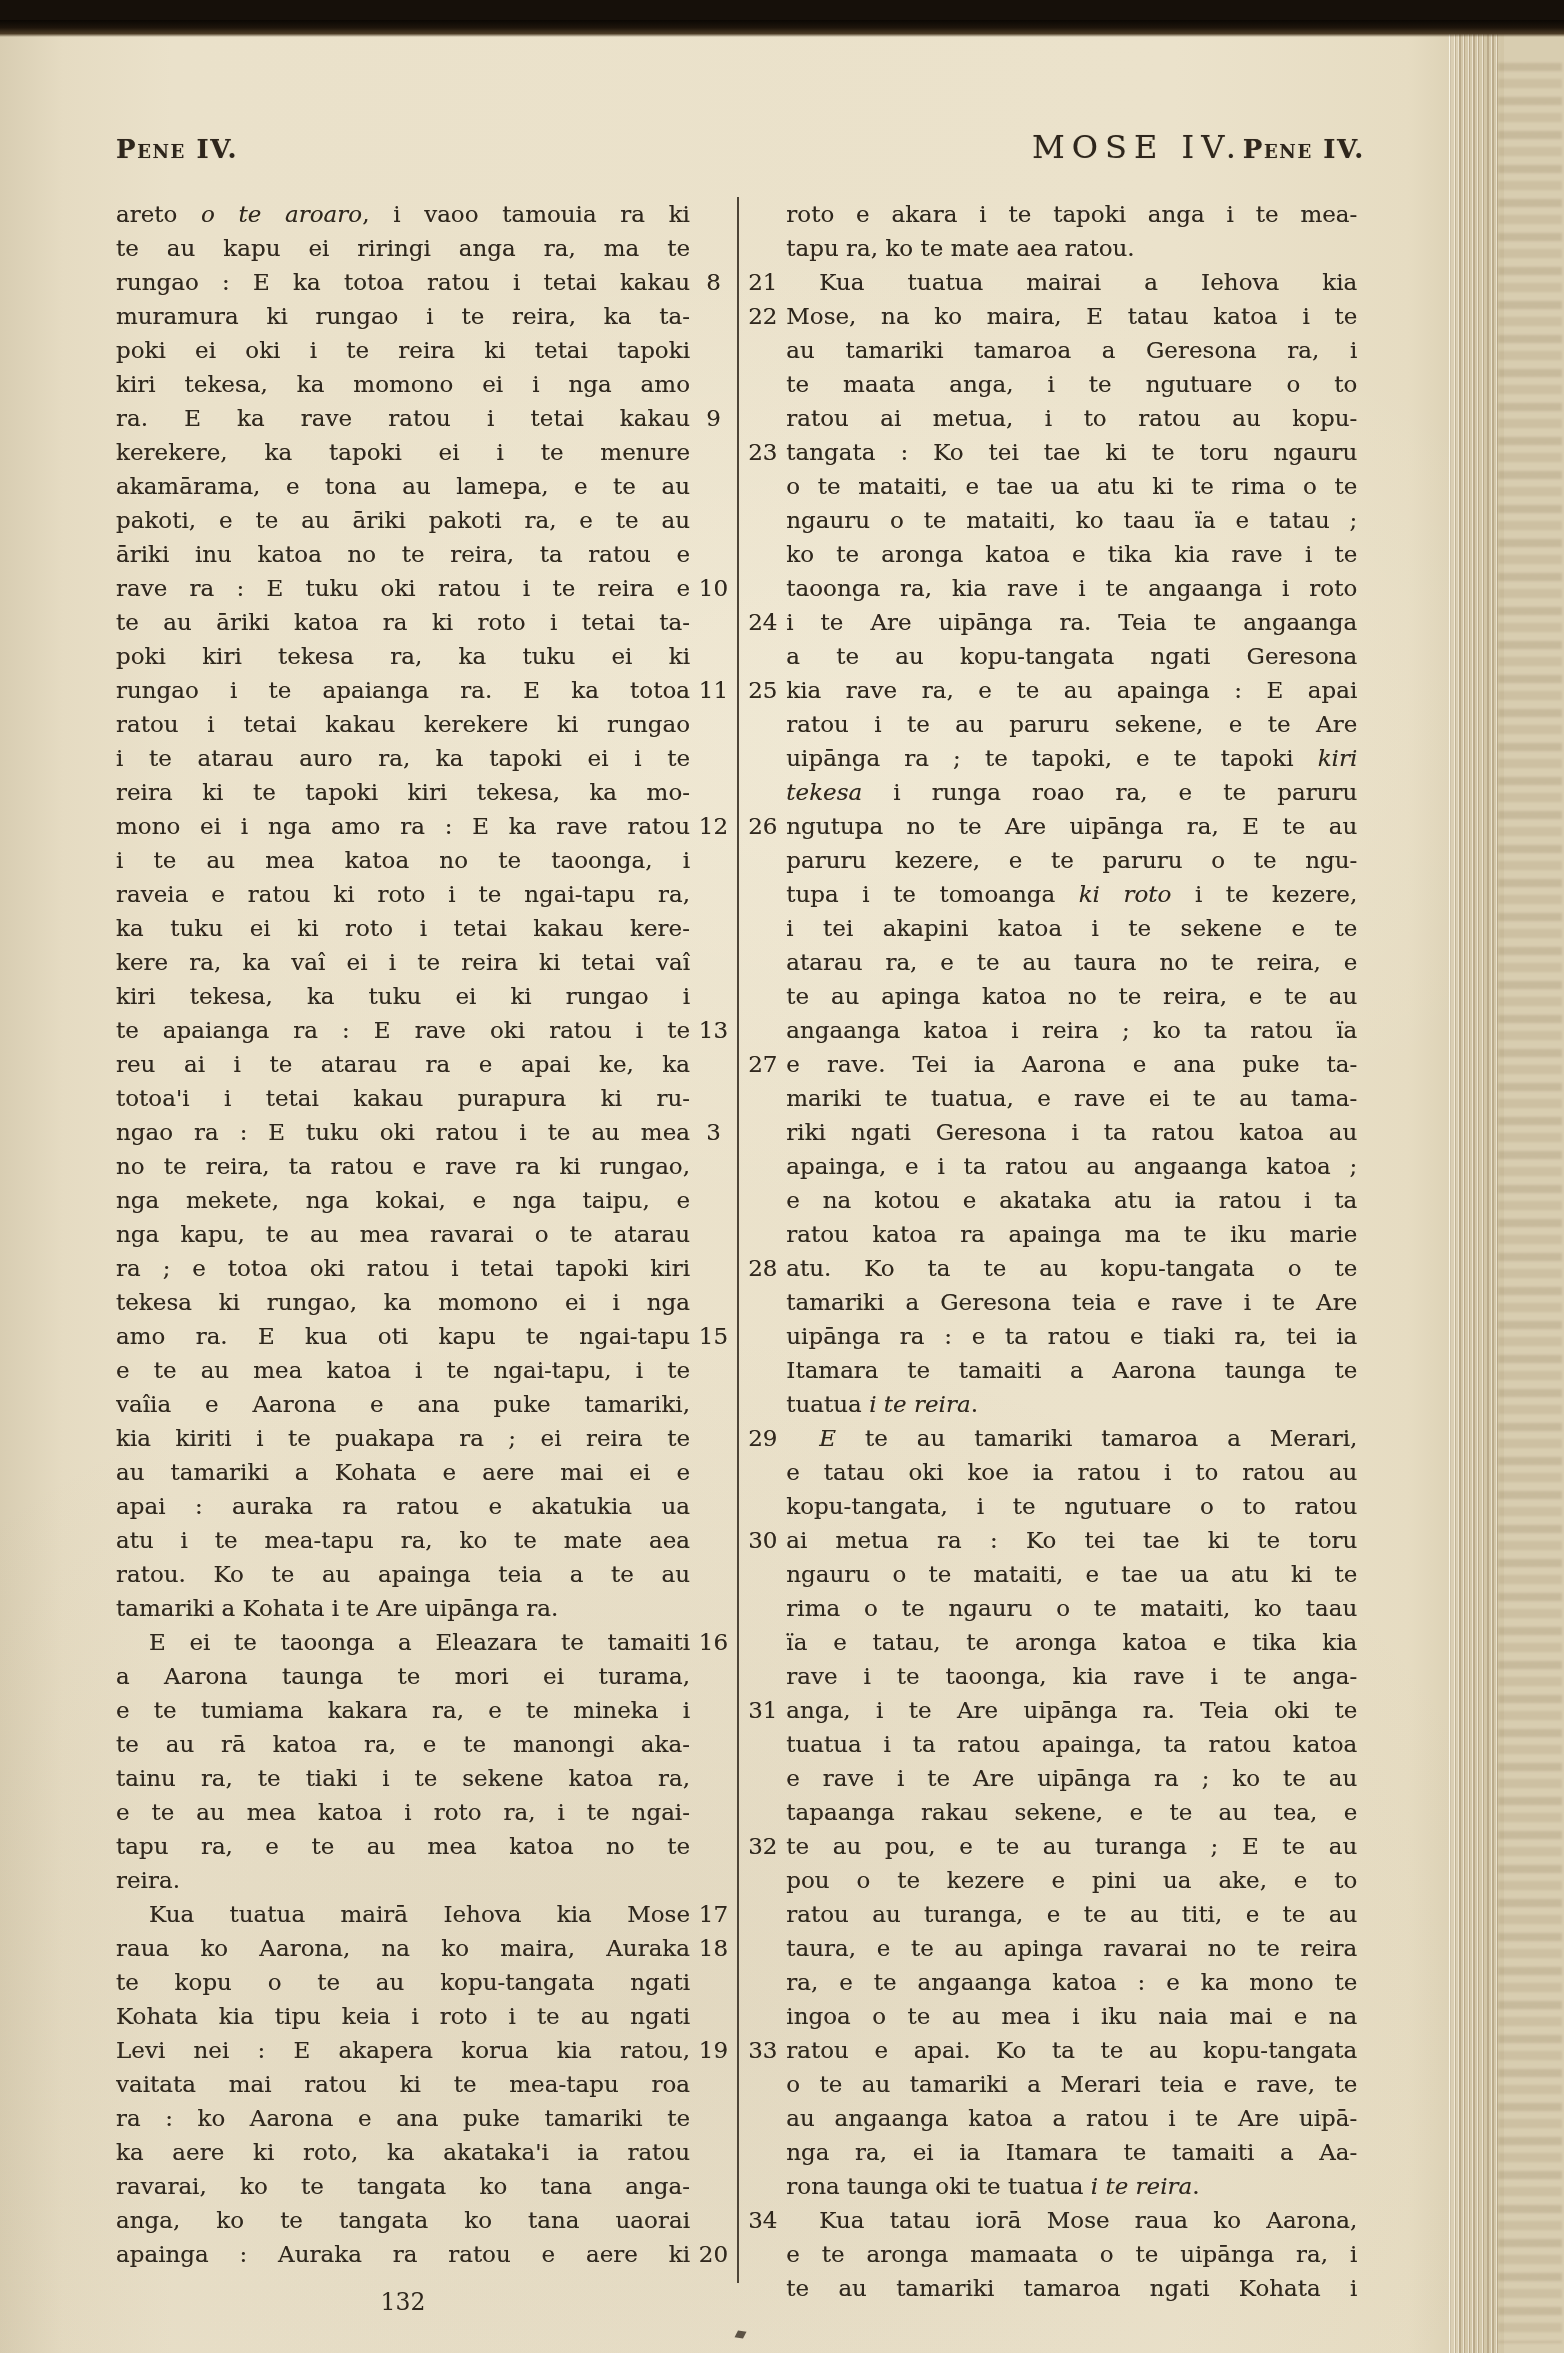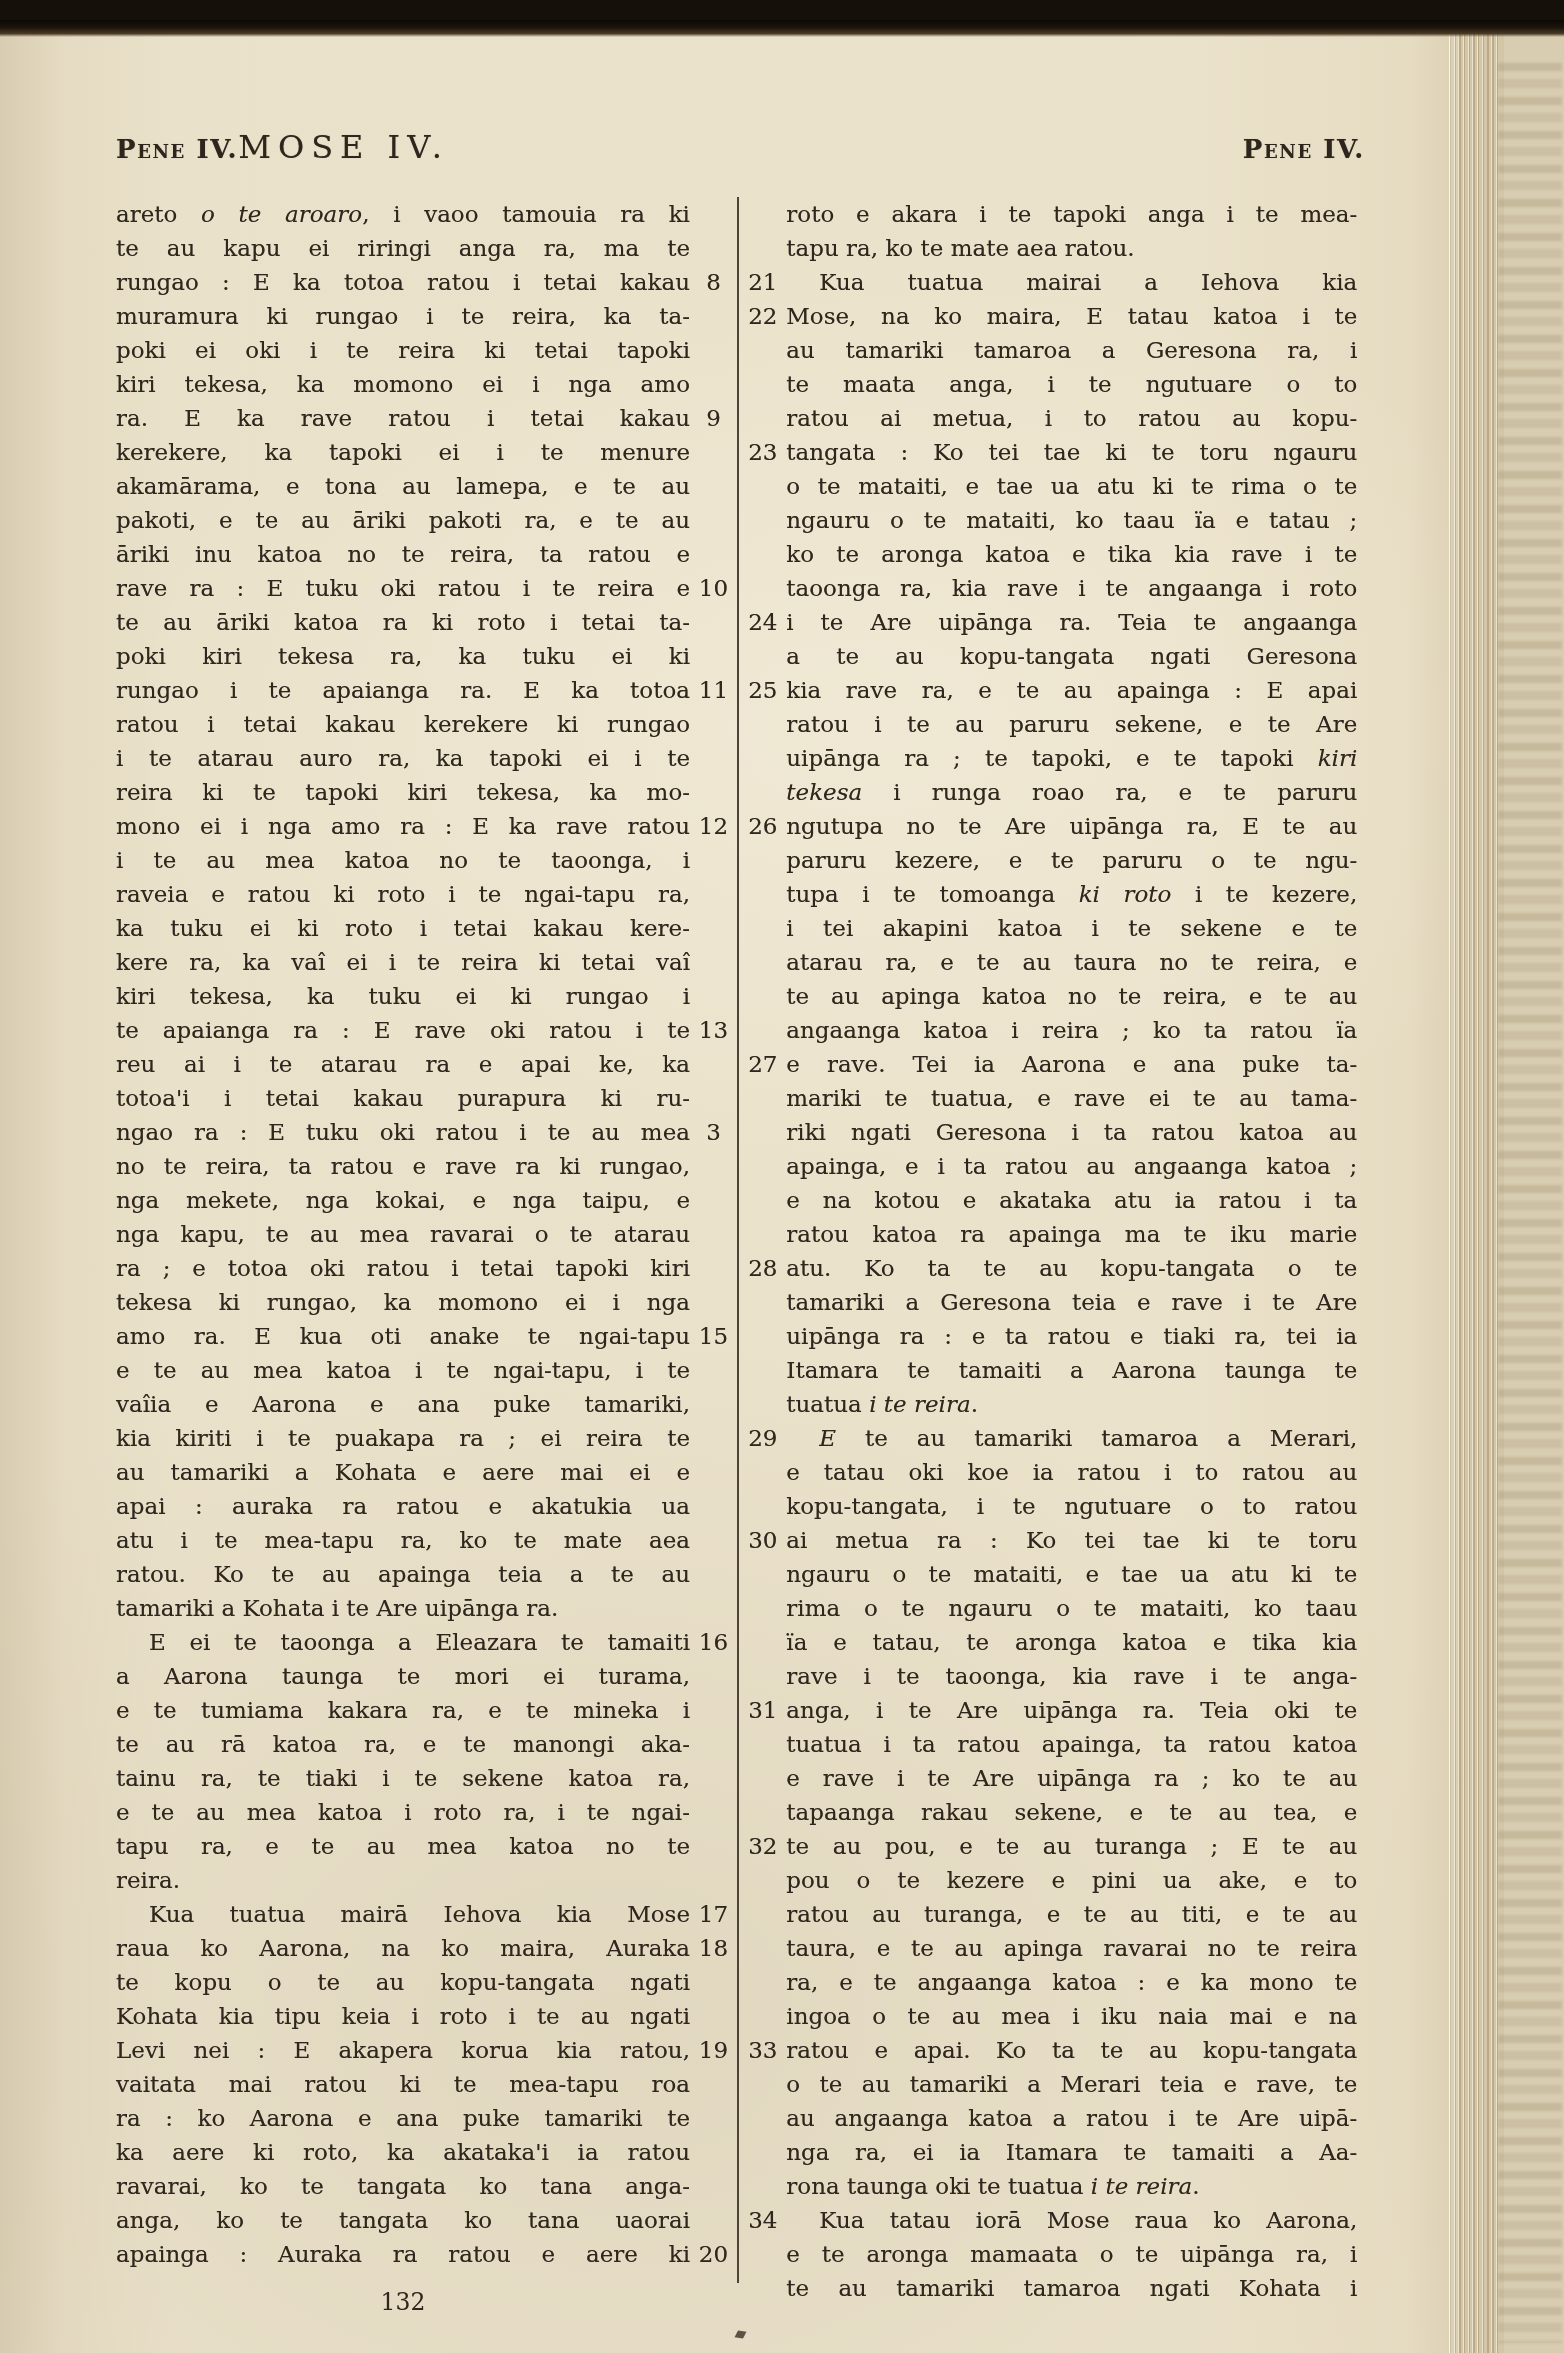--- a/index.html
+++ b/index.html
@@ -56,7 +56,7 @@
     text-shadow:0 0 0.8px rgba(46,38,28,0.35);
   }
   .h-center {
-    flex:1; text-align:left; font-size:32px; letter-spacing:7px; font-weight:500;
+    flex:1; text-align:right; font-size:32px; letter-spacing:7px; font-weight:500;
     text-shadow:0 0 0.8px rgba(46,38,28,0.35);
   }
   .text-block {

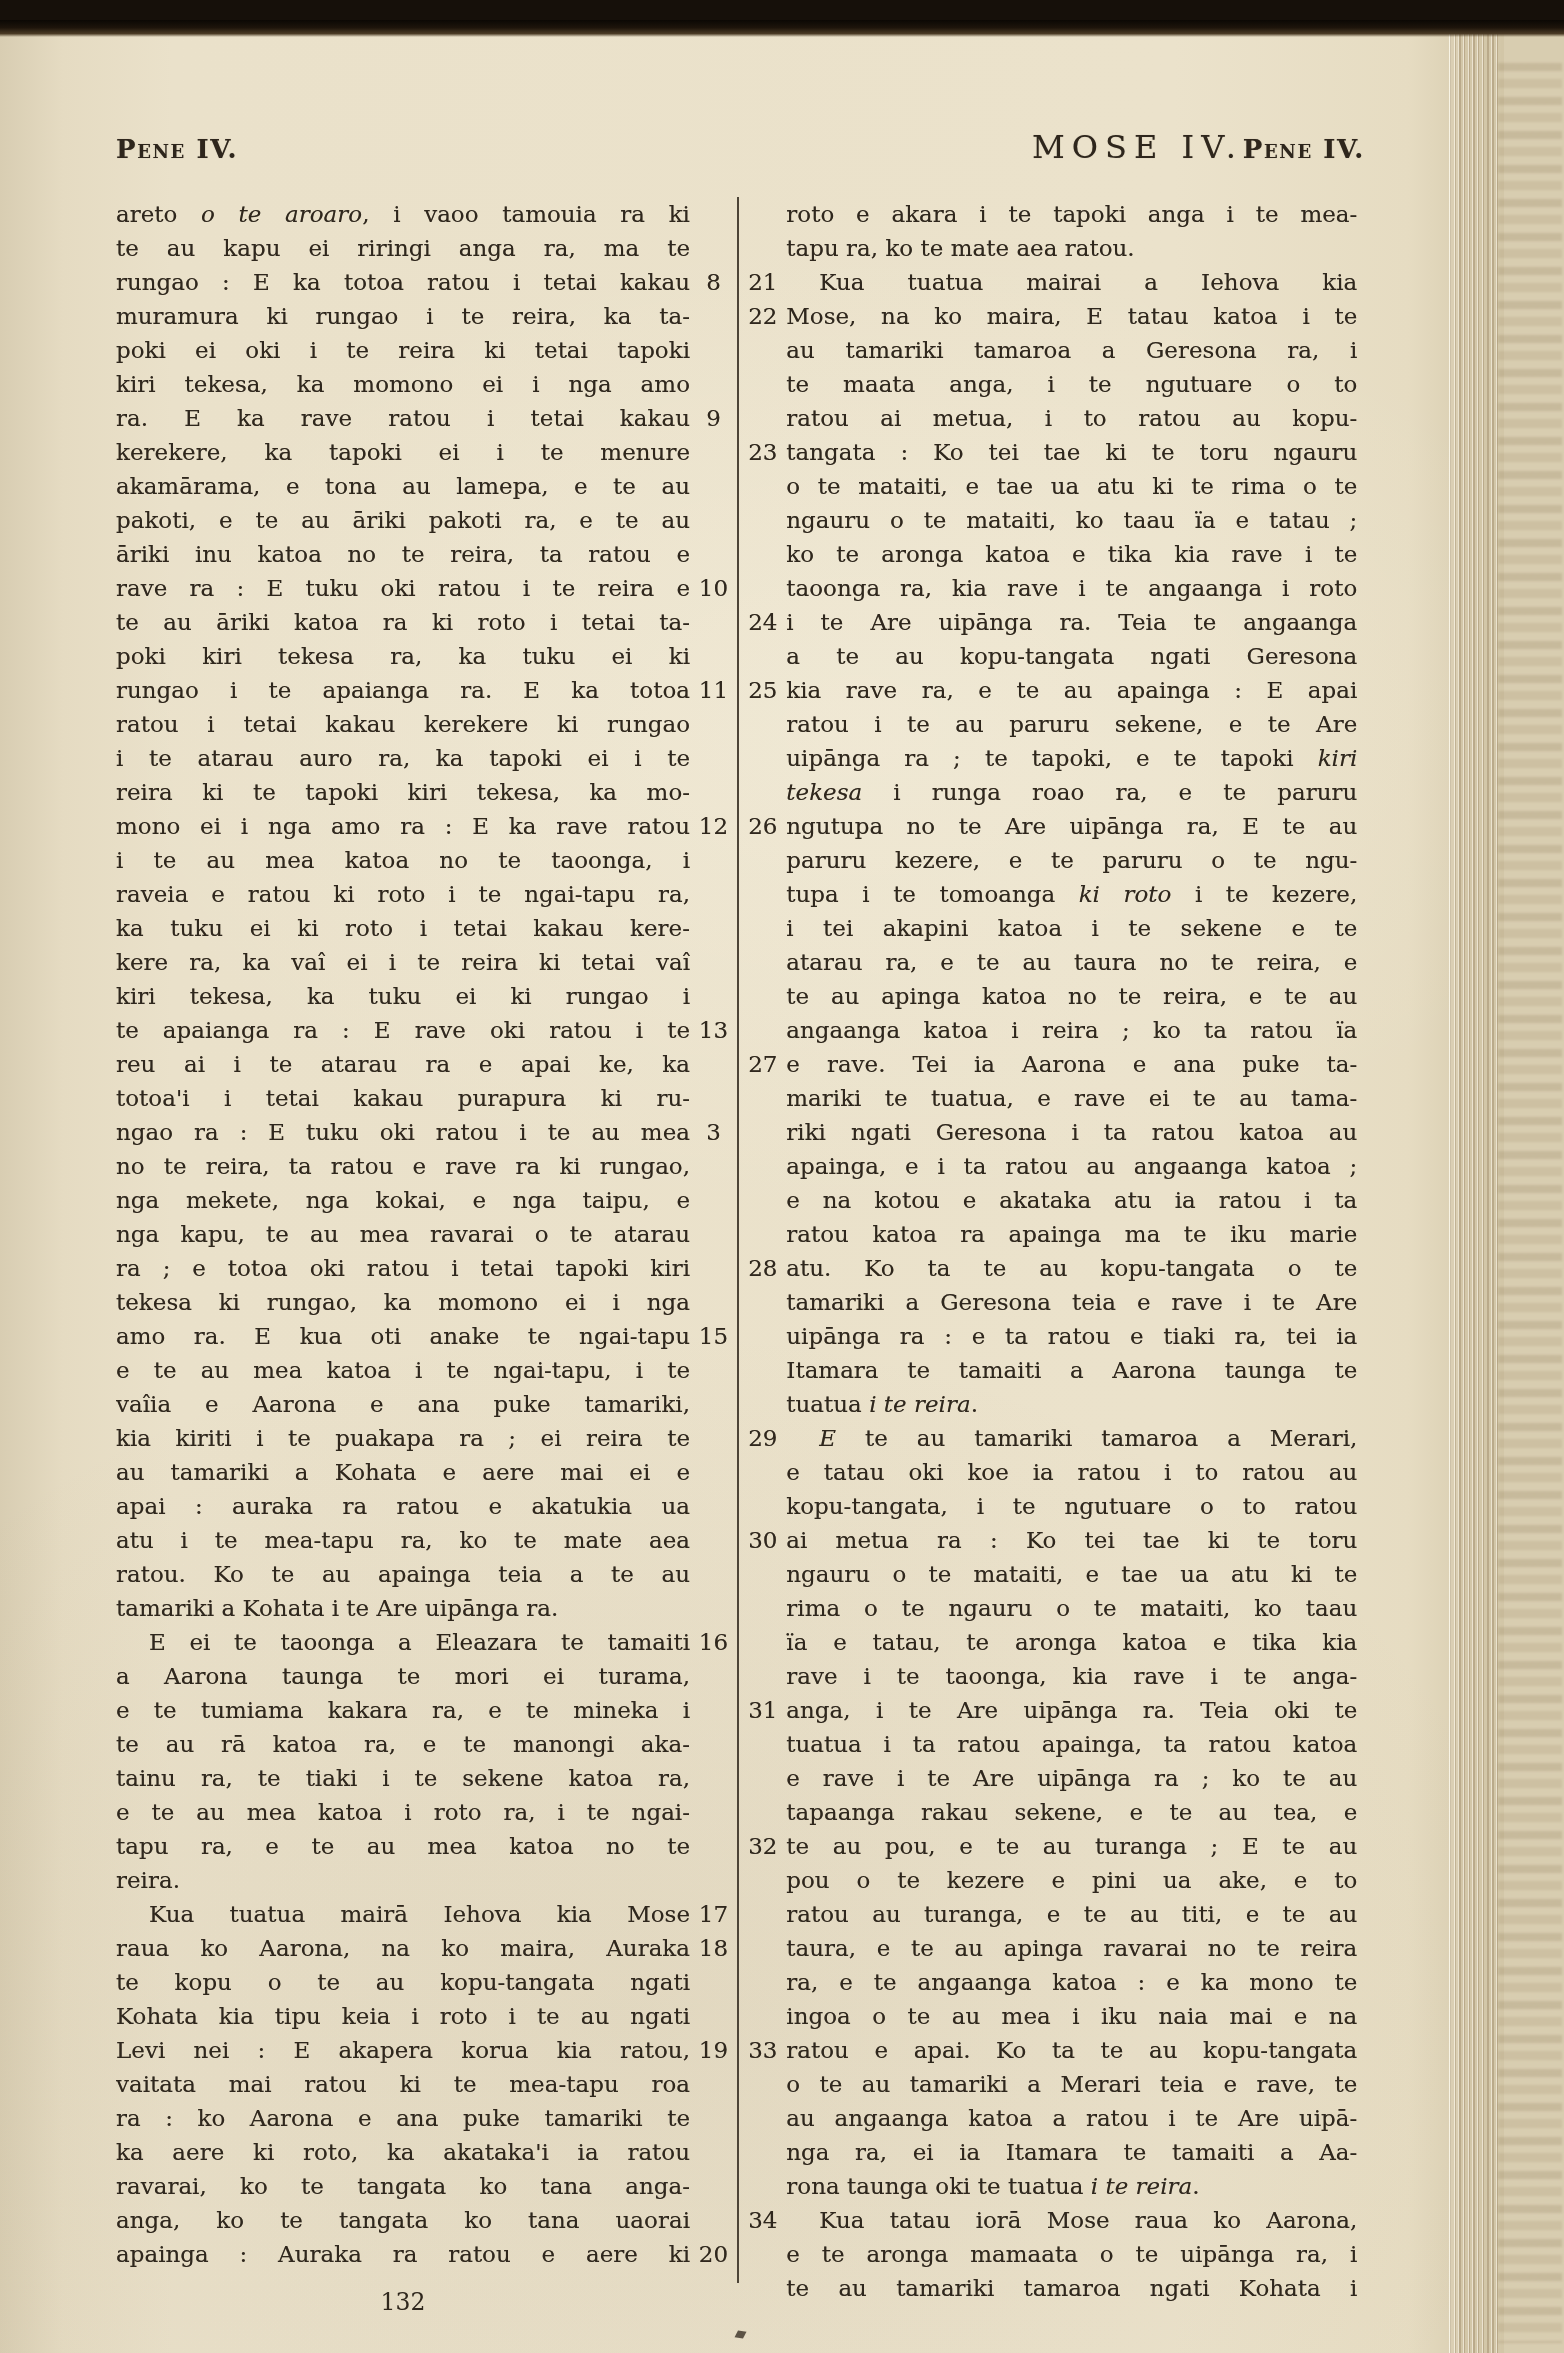--- a/index.html
+++ b/index.html
@@ -233,7 +233,7 @@
           <span class="n"></span>
         </div>
         <div class="line">
-          <span class="t">amo ra.  E kua oti anake te ngai-tapu</span>
+          <span class="t">amo ra.  E kua oti kapu te ngai-tapu</span>
           <span class="n">15</span>
         </div>
         <div class="line">

